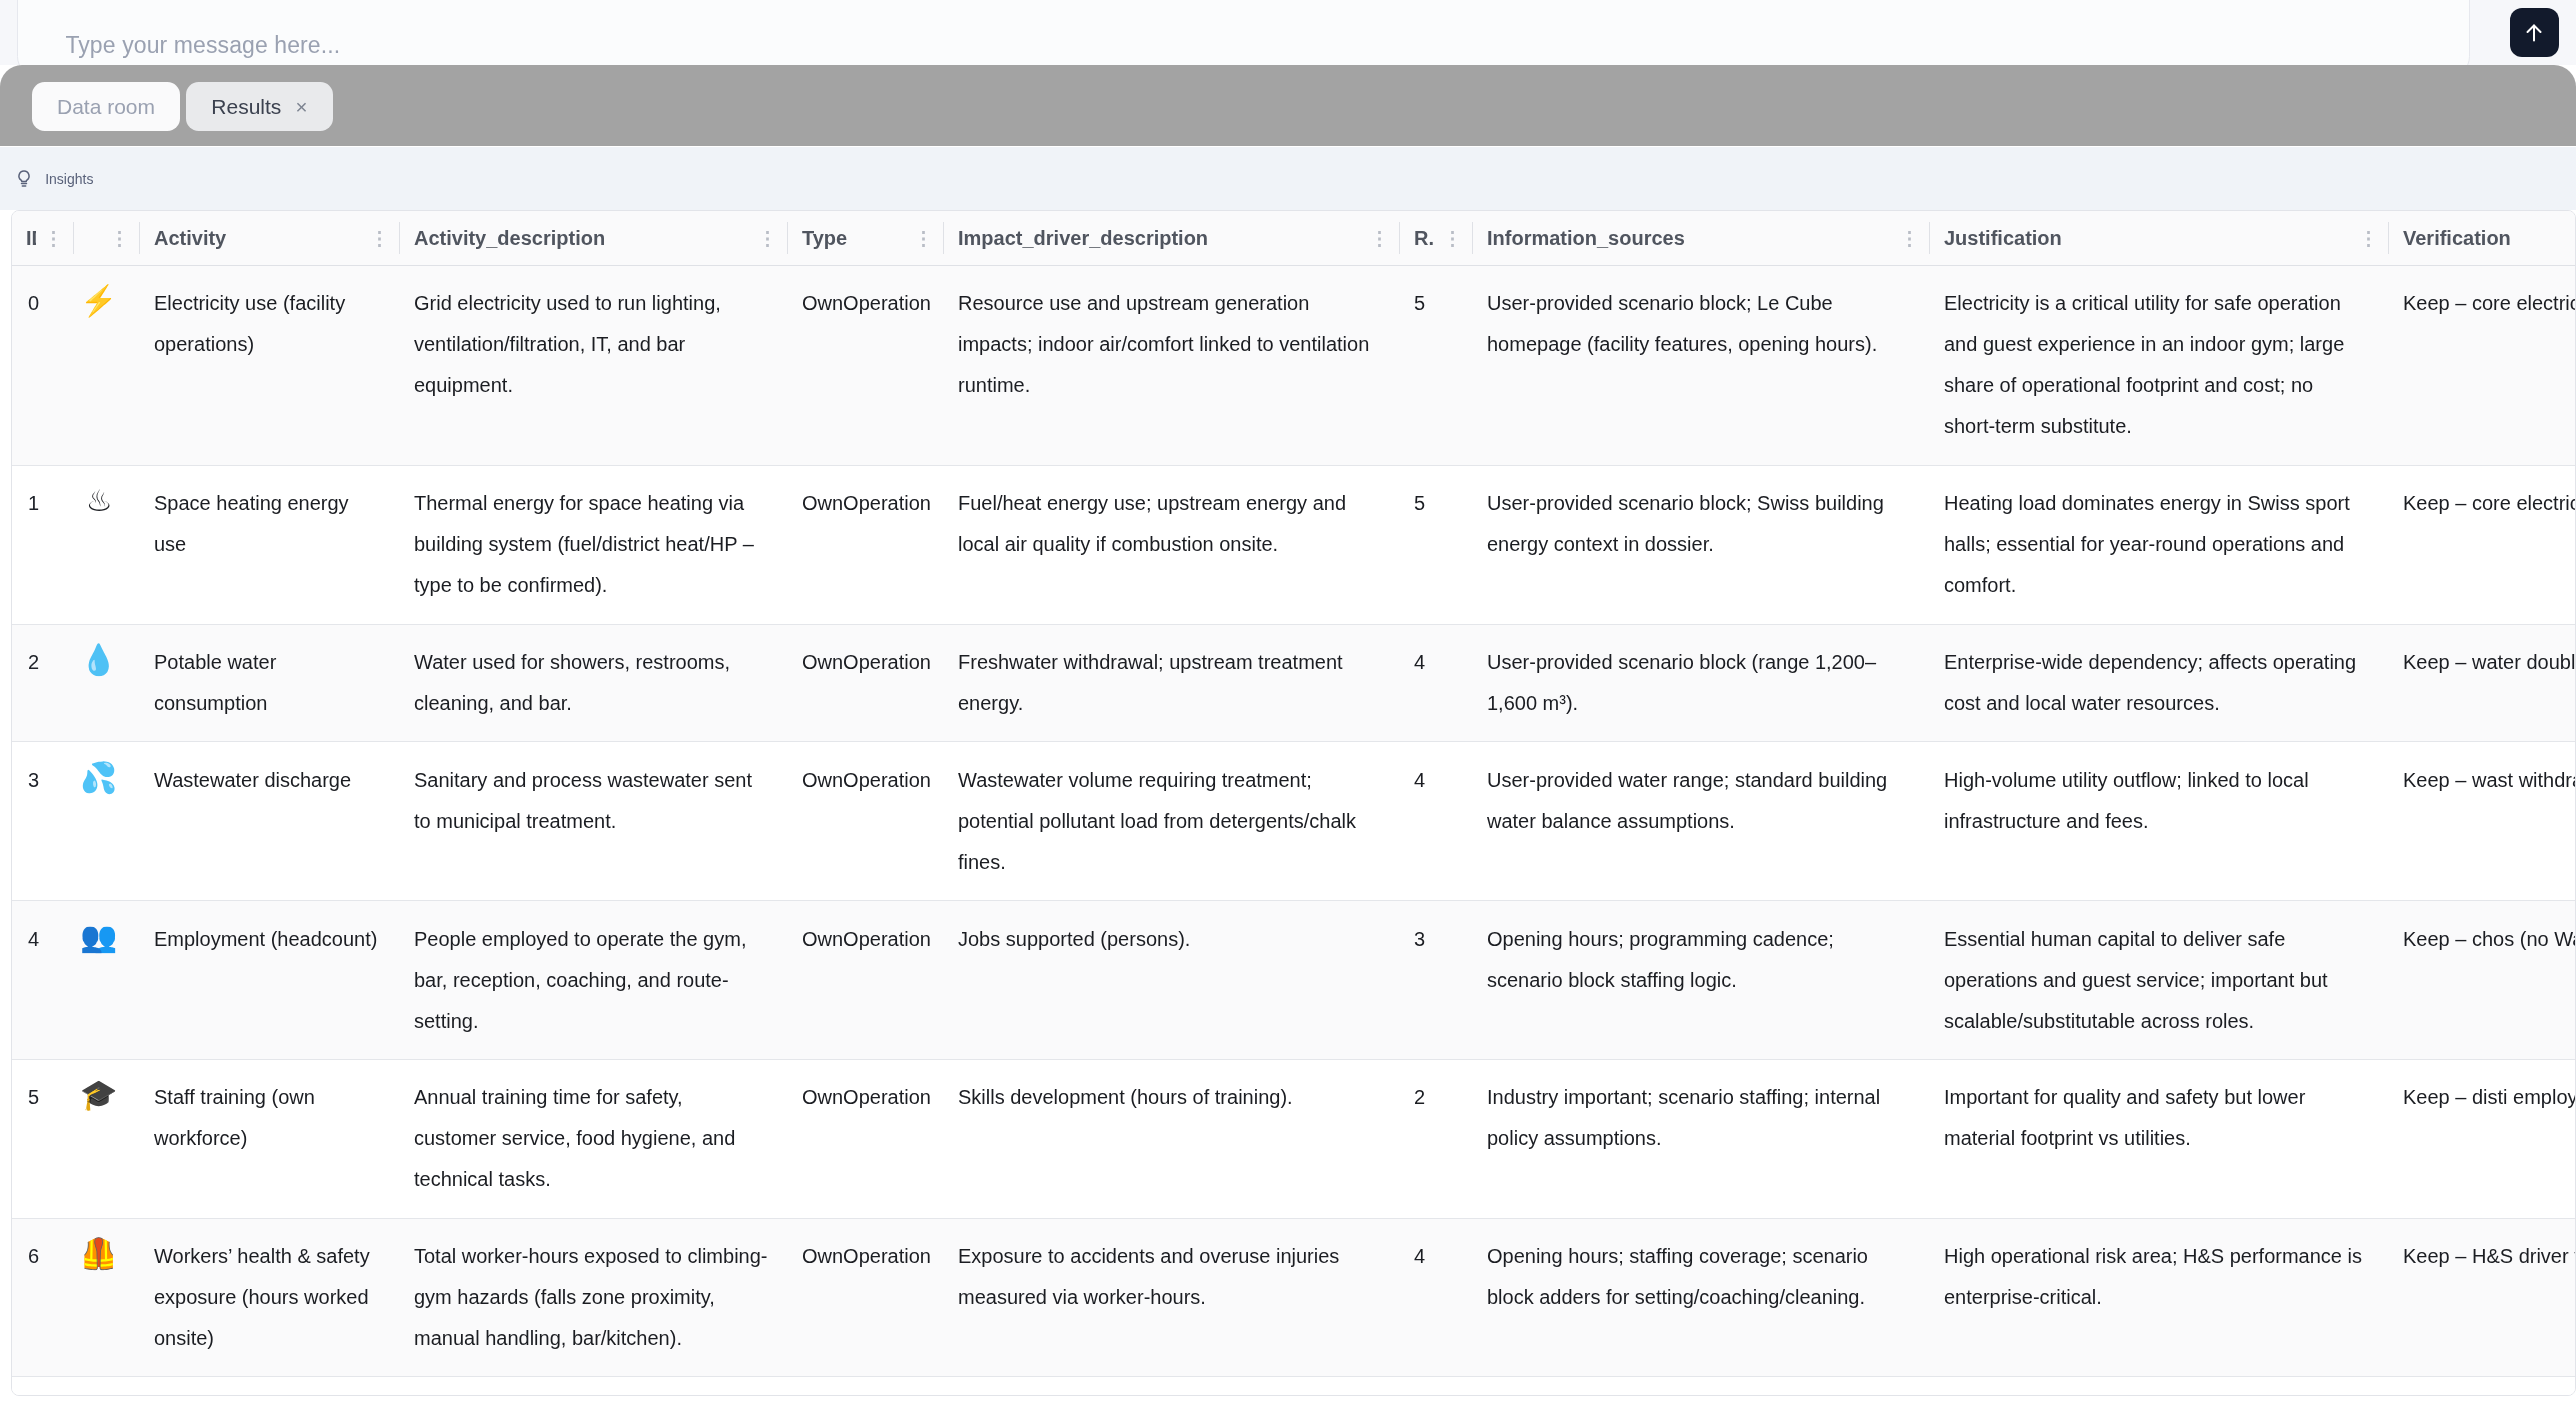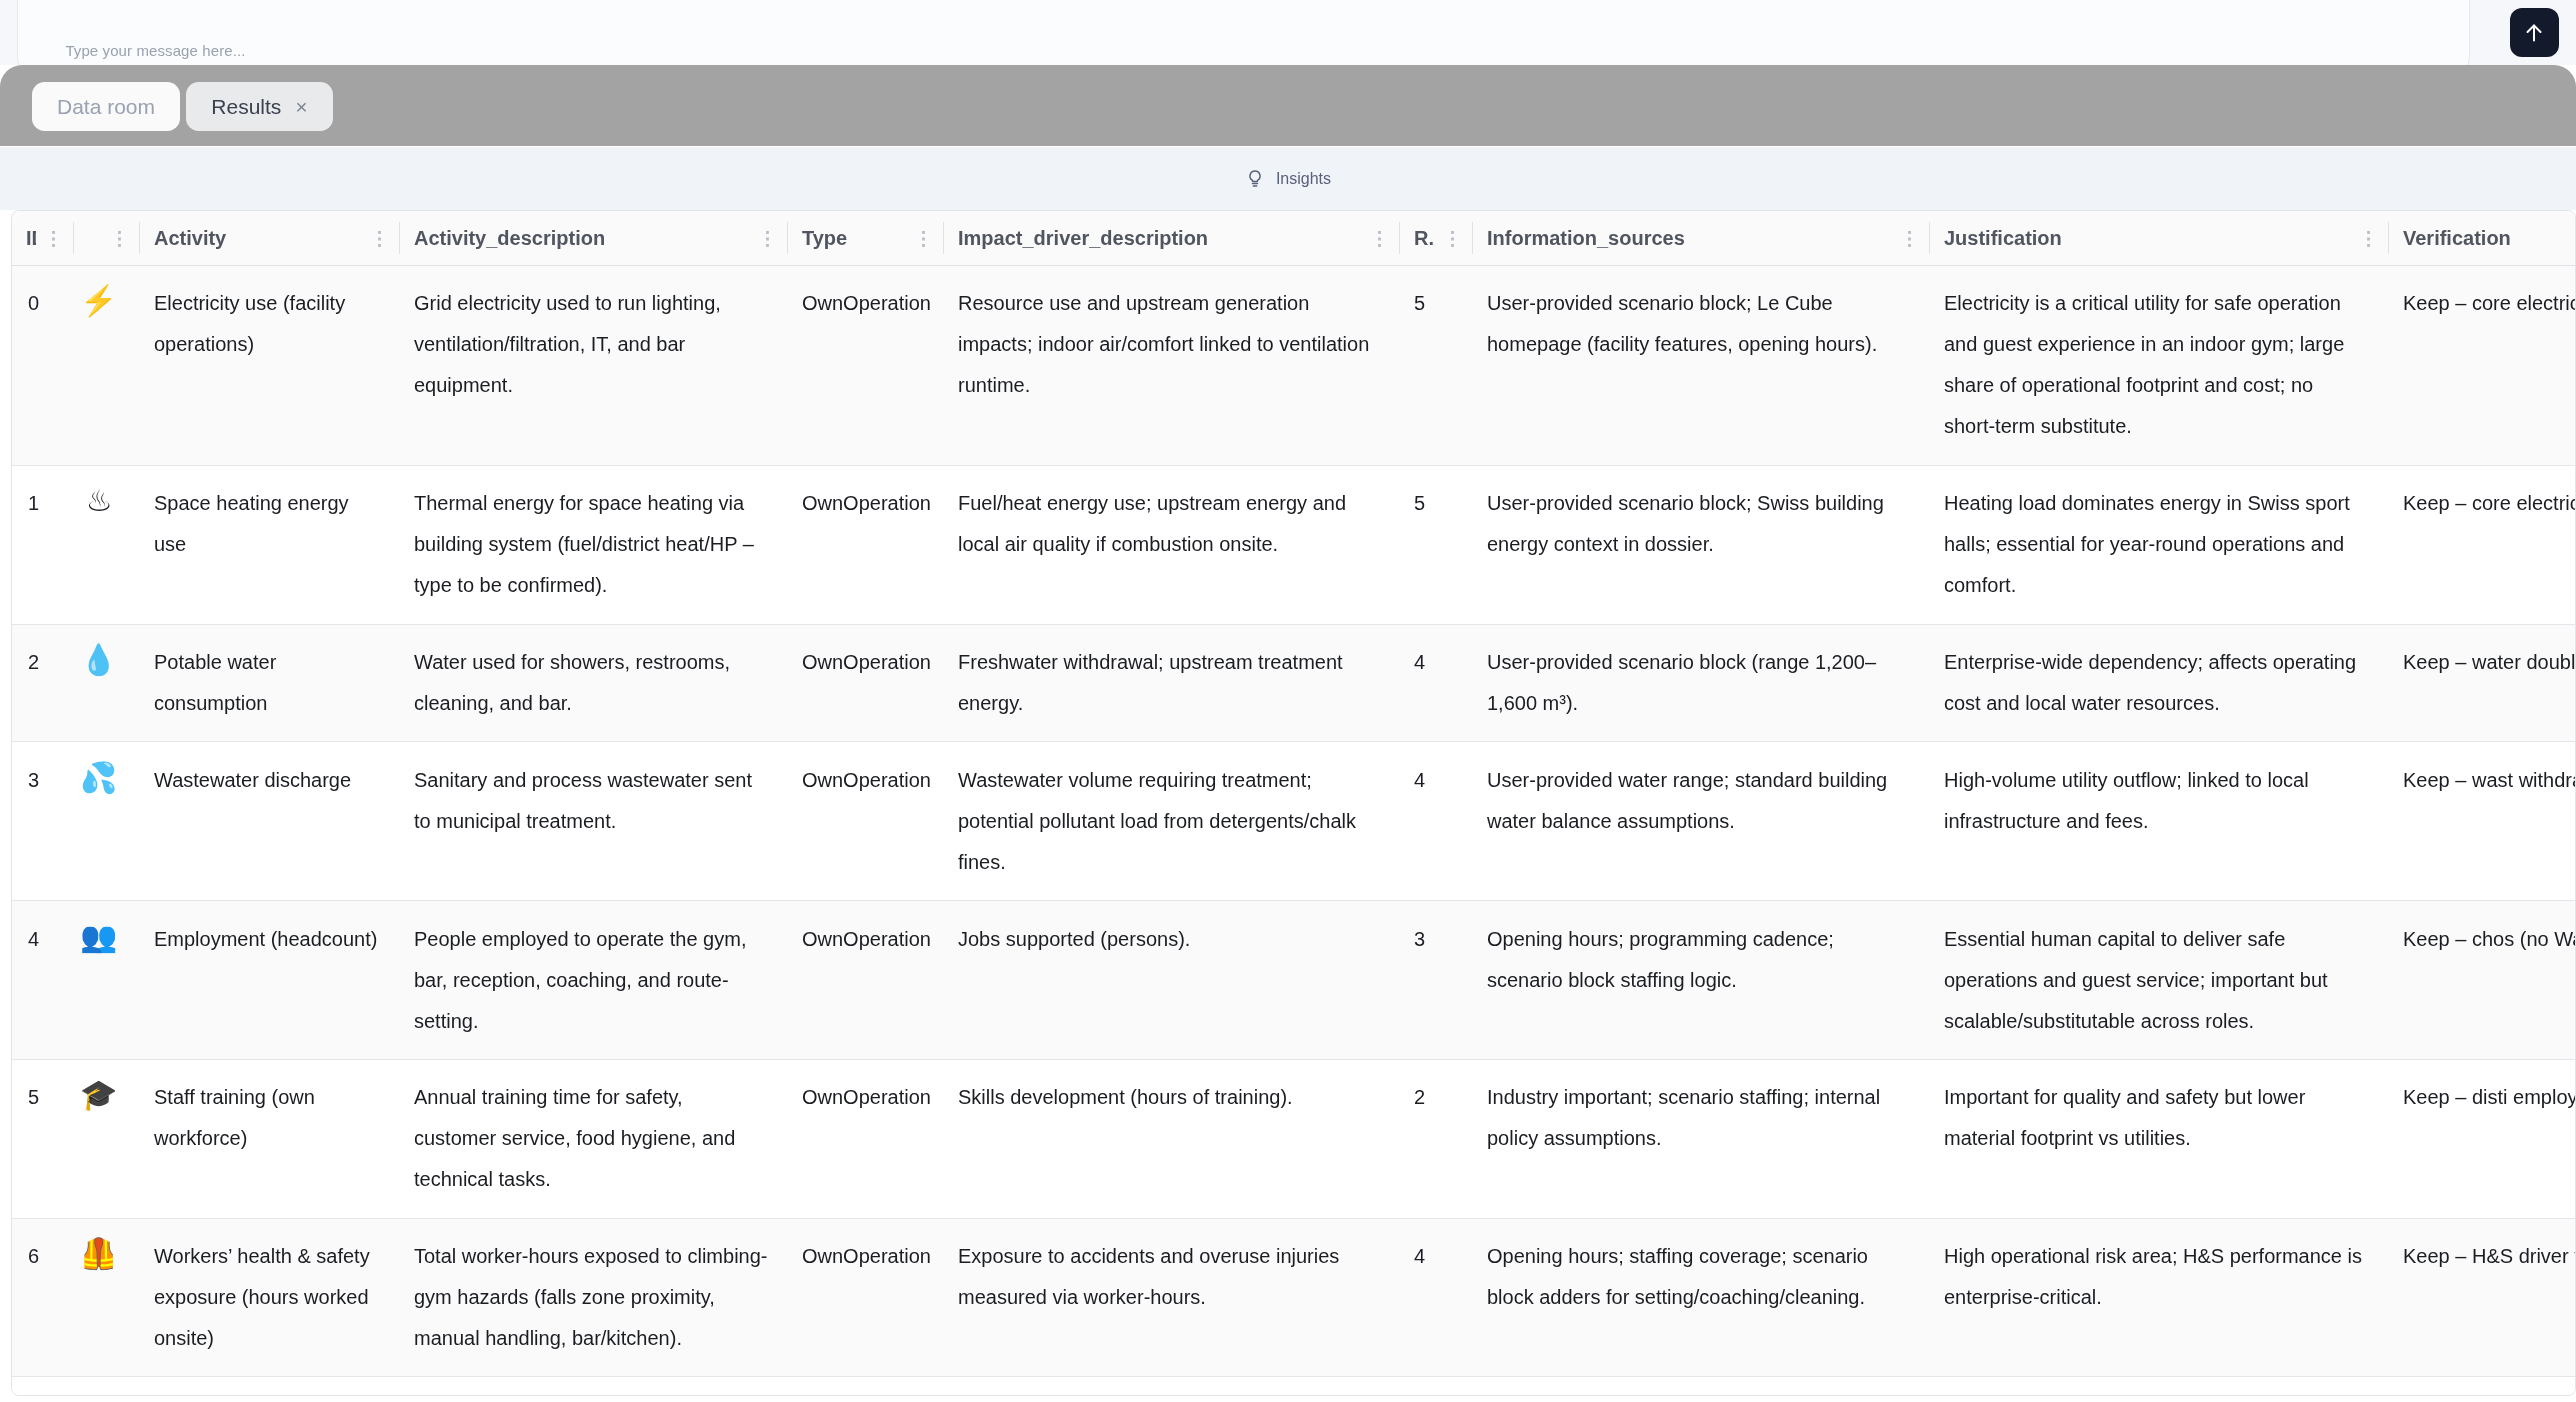--- a/index.html
+++ b/index.html
@@ -31,7 +31,7 @@
     align-items: flex-end;
   }
   #composer-placeholder {
-    font-size: 15px;
+    font-size: 23px;
     color: #9aa1b1;
     padding: 0 0 17.4px 47px;
     letter-spacing: 0.1px;

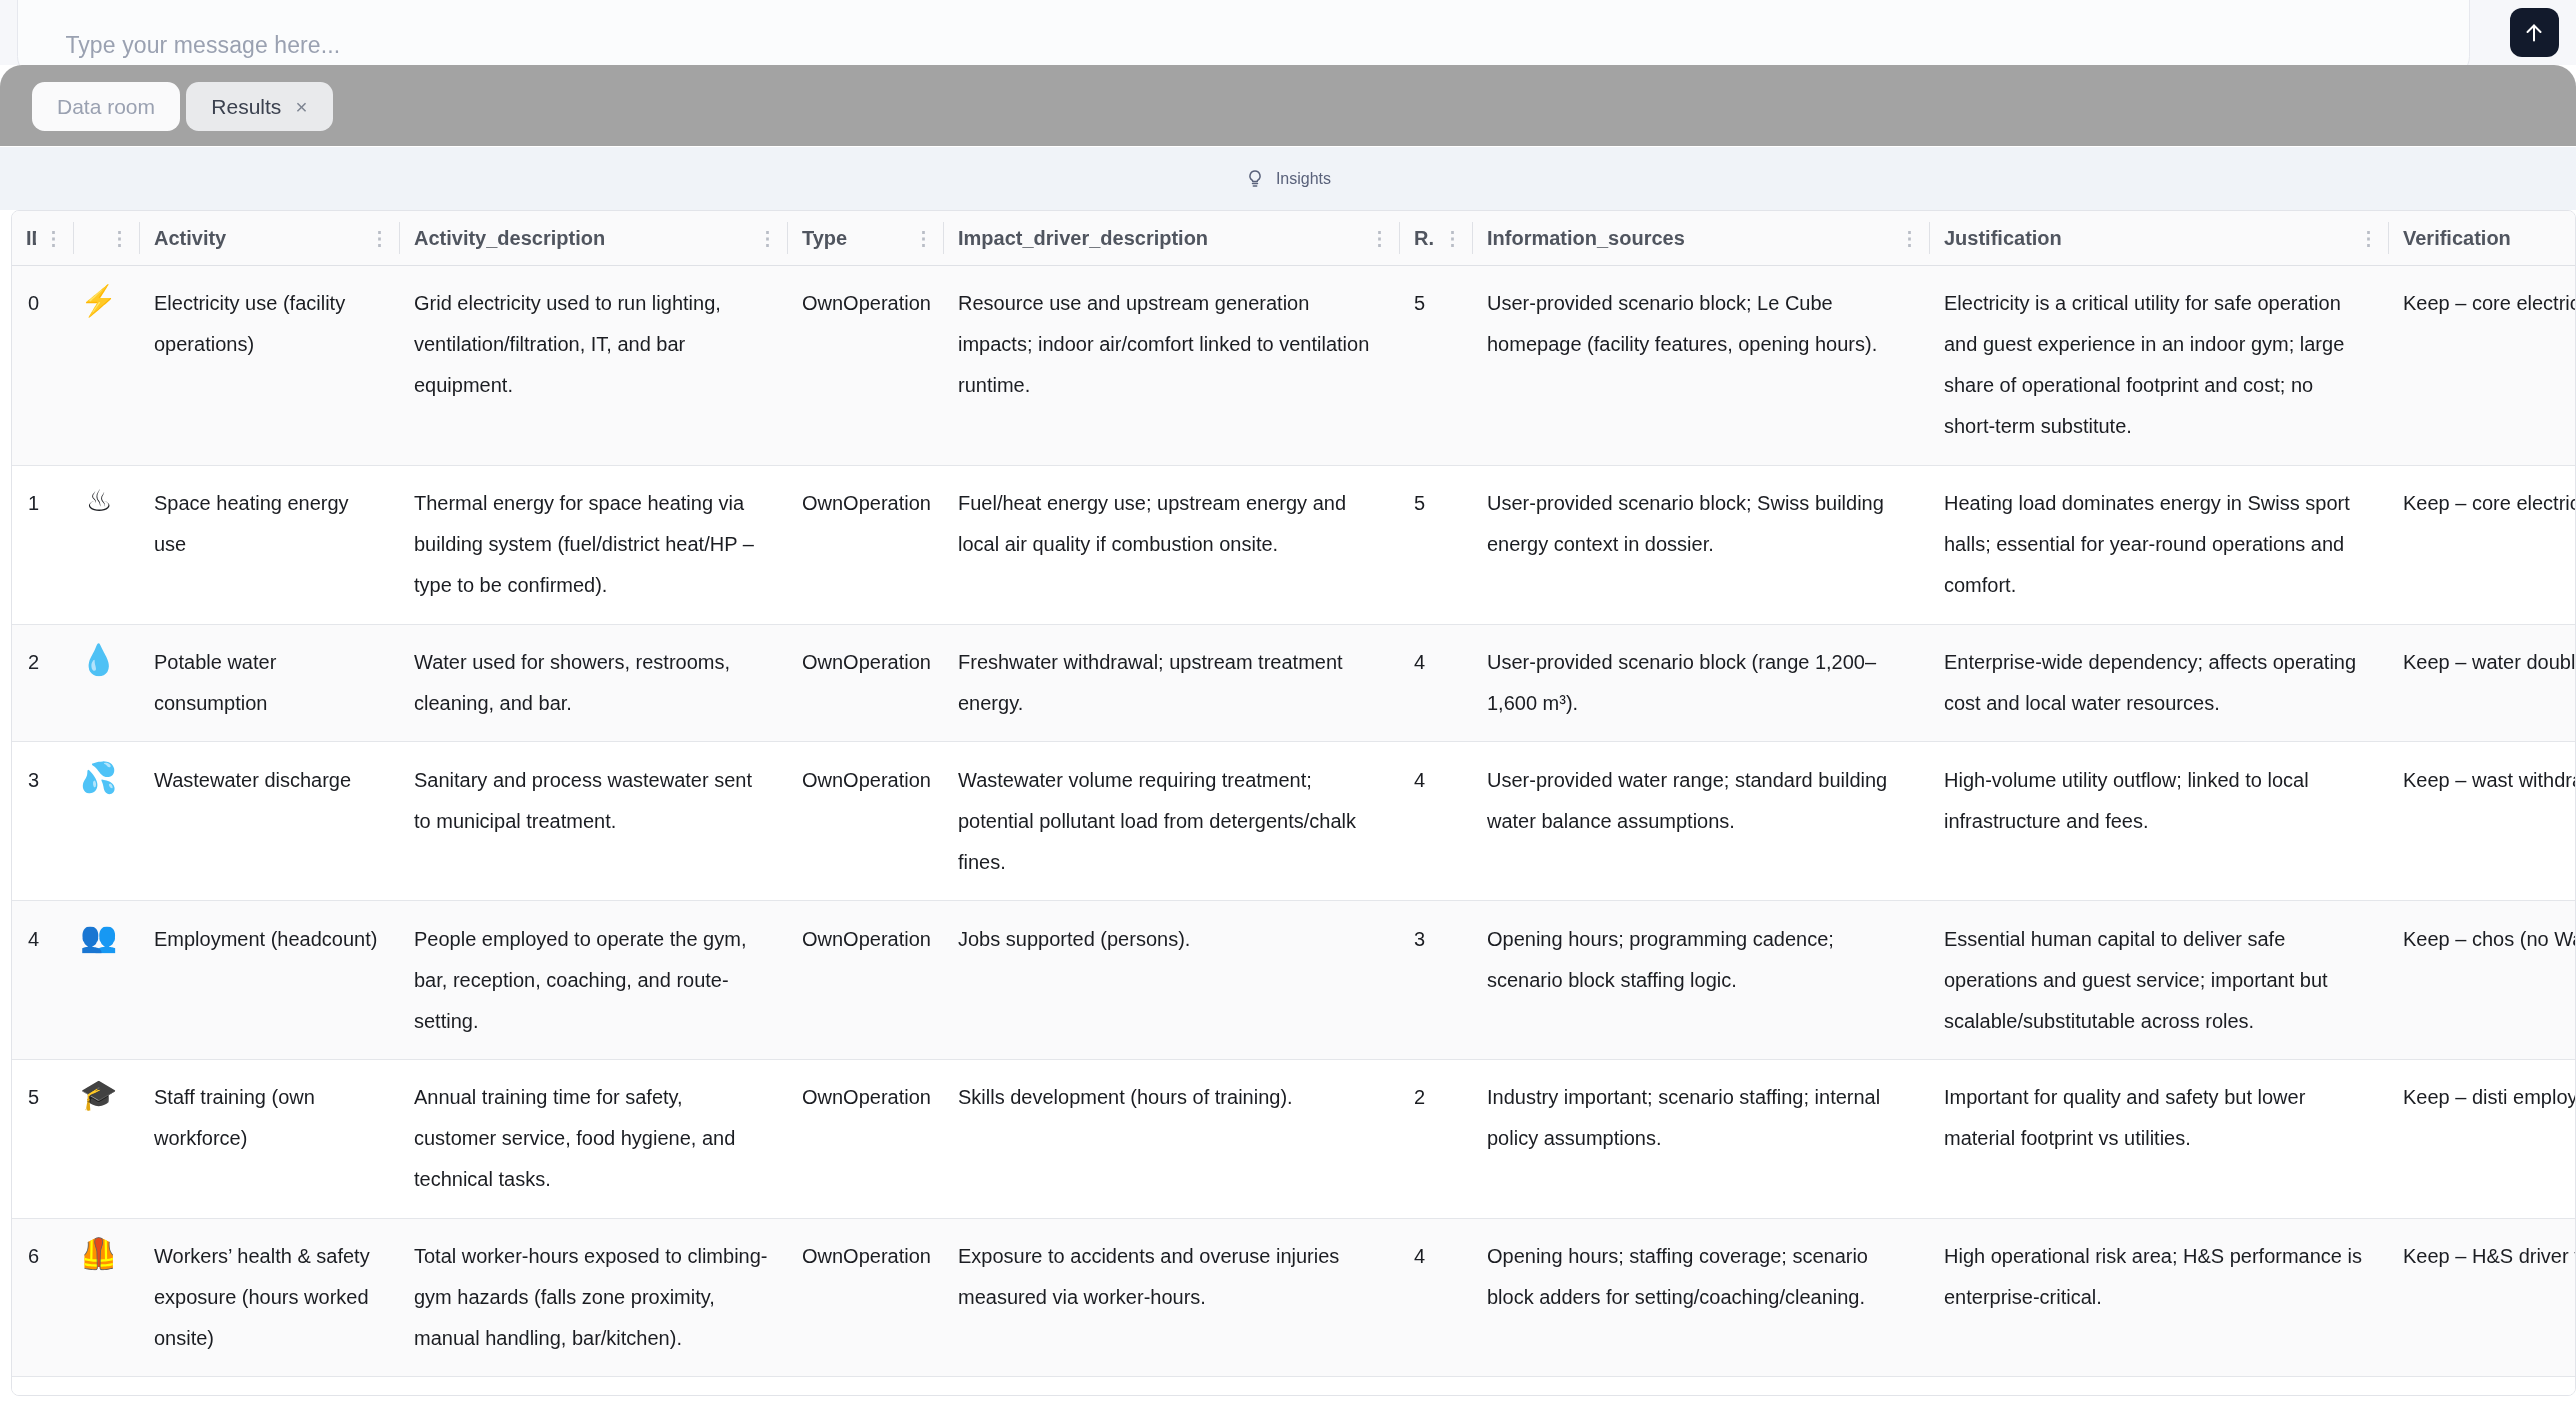--- a/index.html
+++ b/index.html
@@ -107,9 +107,9 @@
     border-radius: 10.3px;
     display: flex;
     align-items: center;
-    justify-content: center;
+    justify-content: flex-start;
     gap: 11px;
-    font-size: 16px;
+    font-size: 14px;
     color: #59617a;
     cursor: pointer;
     white-space: nowrap;

